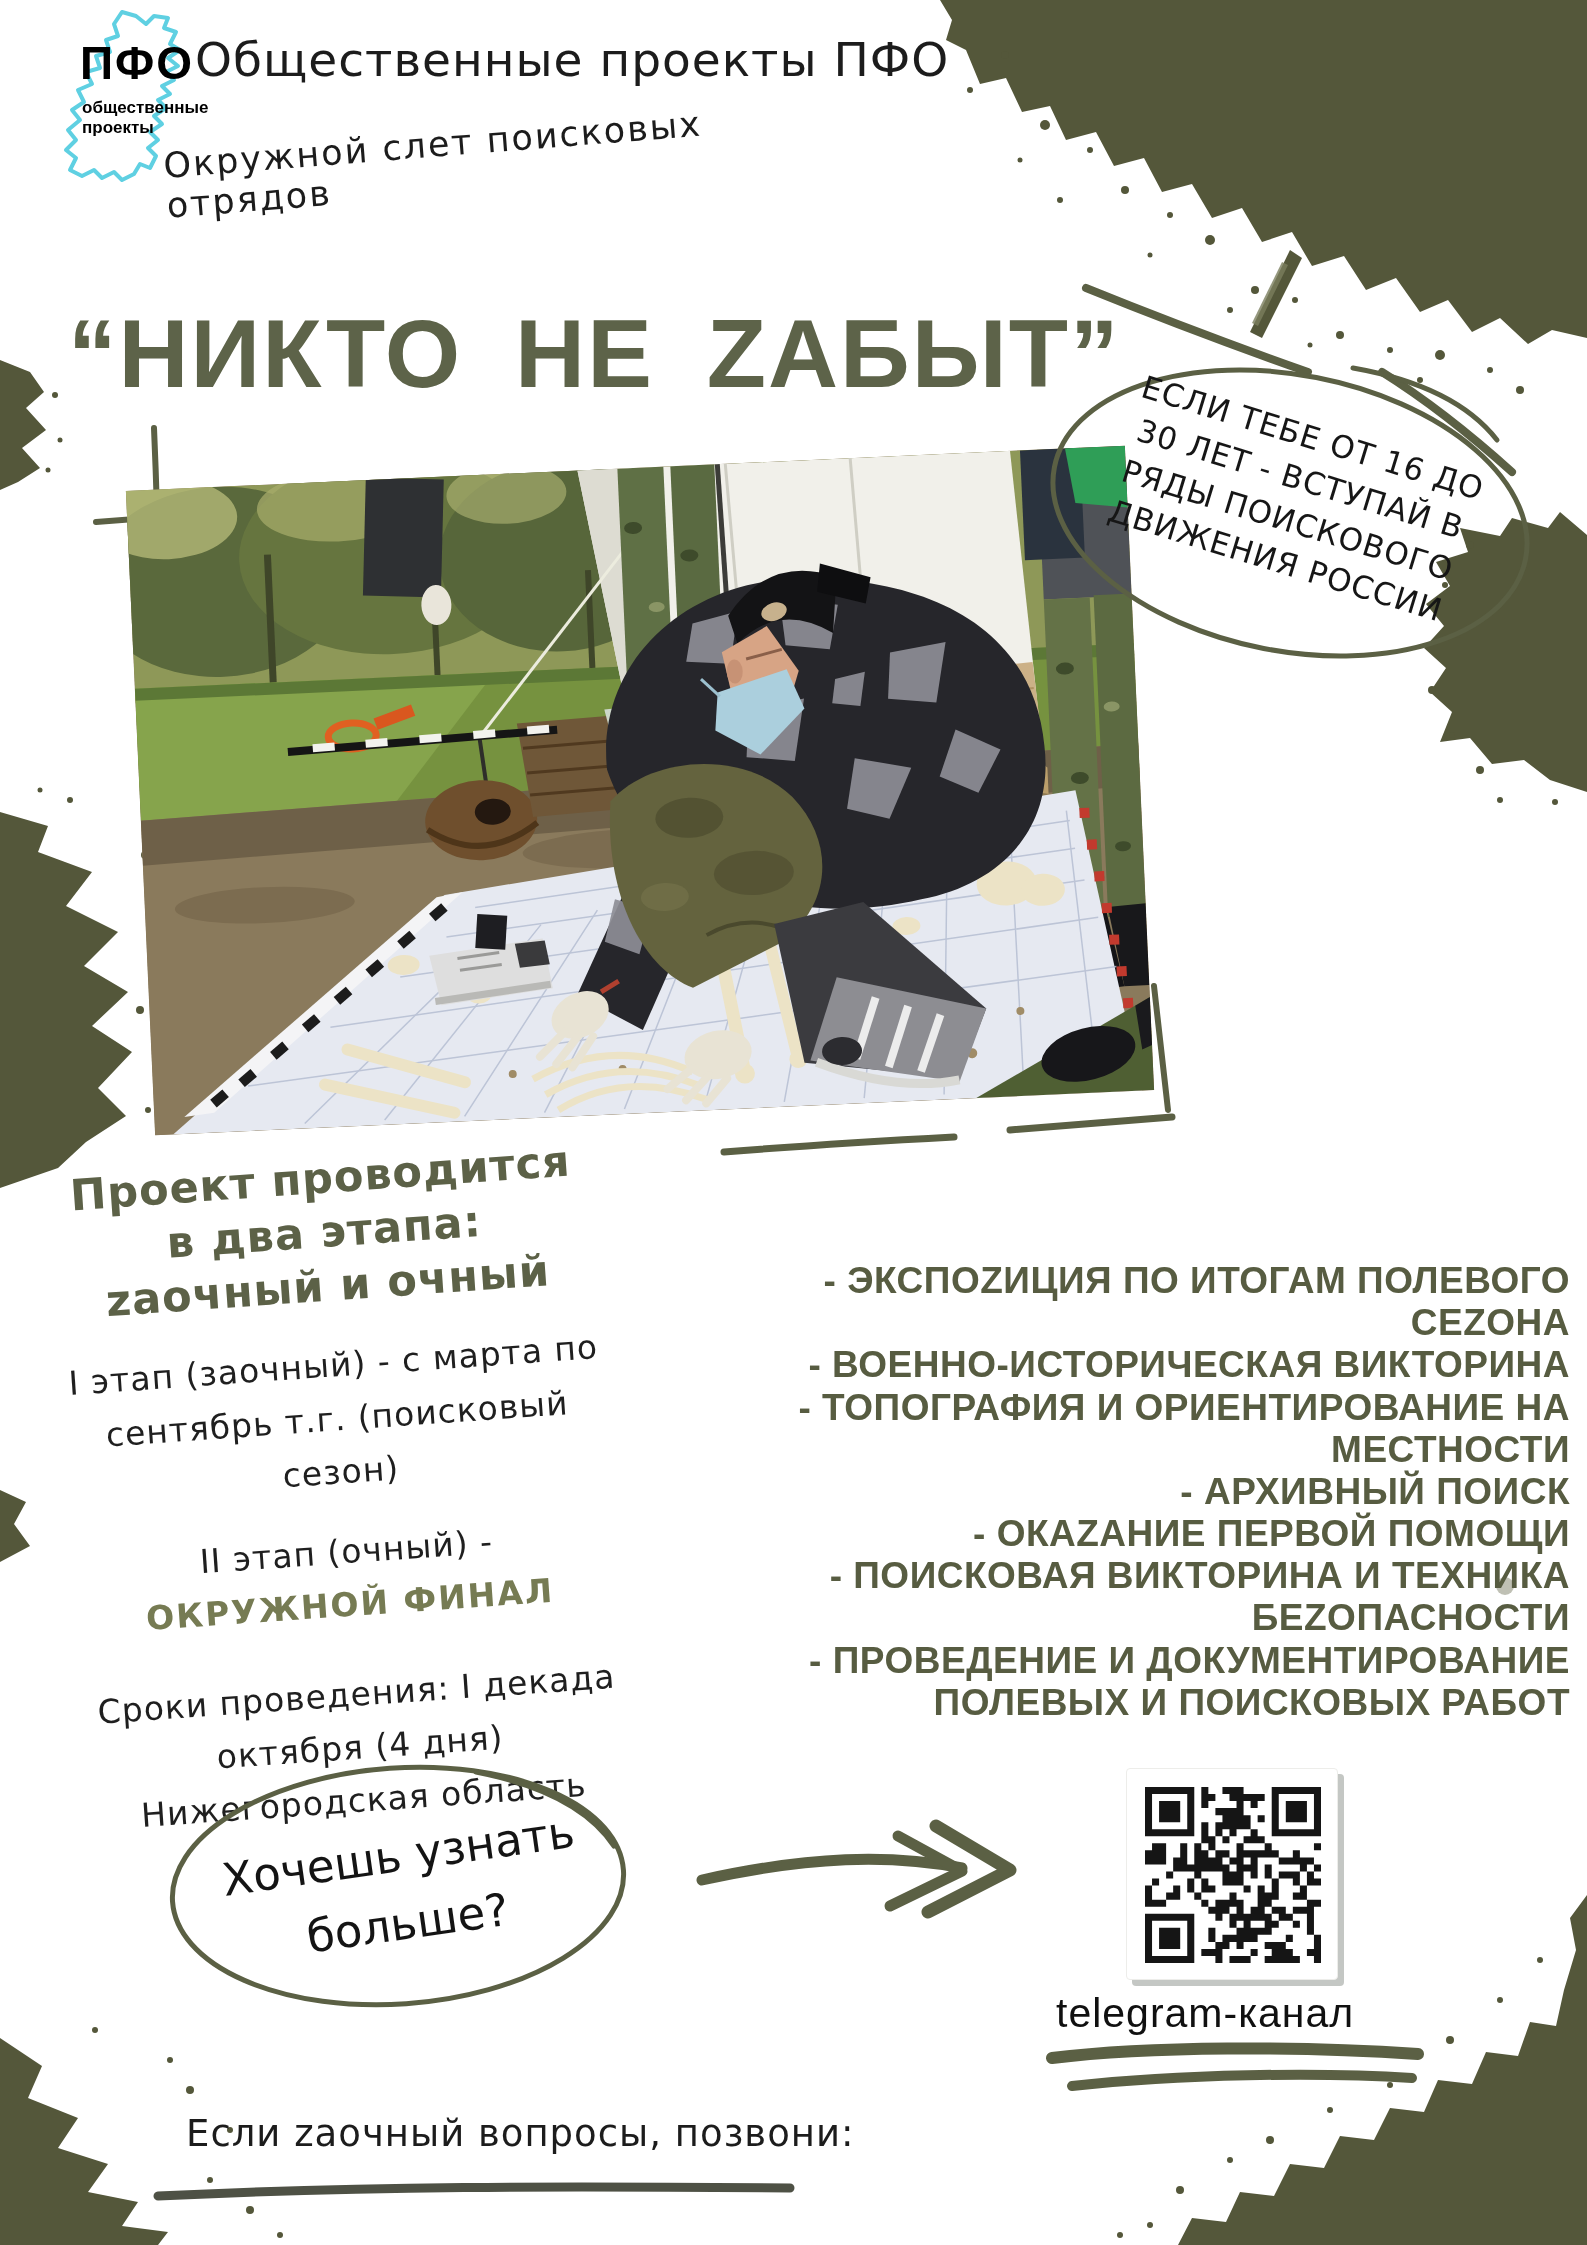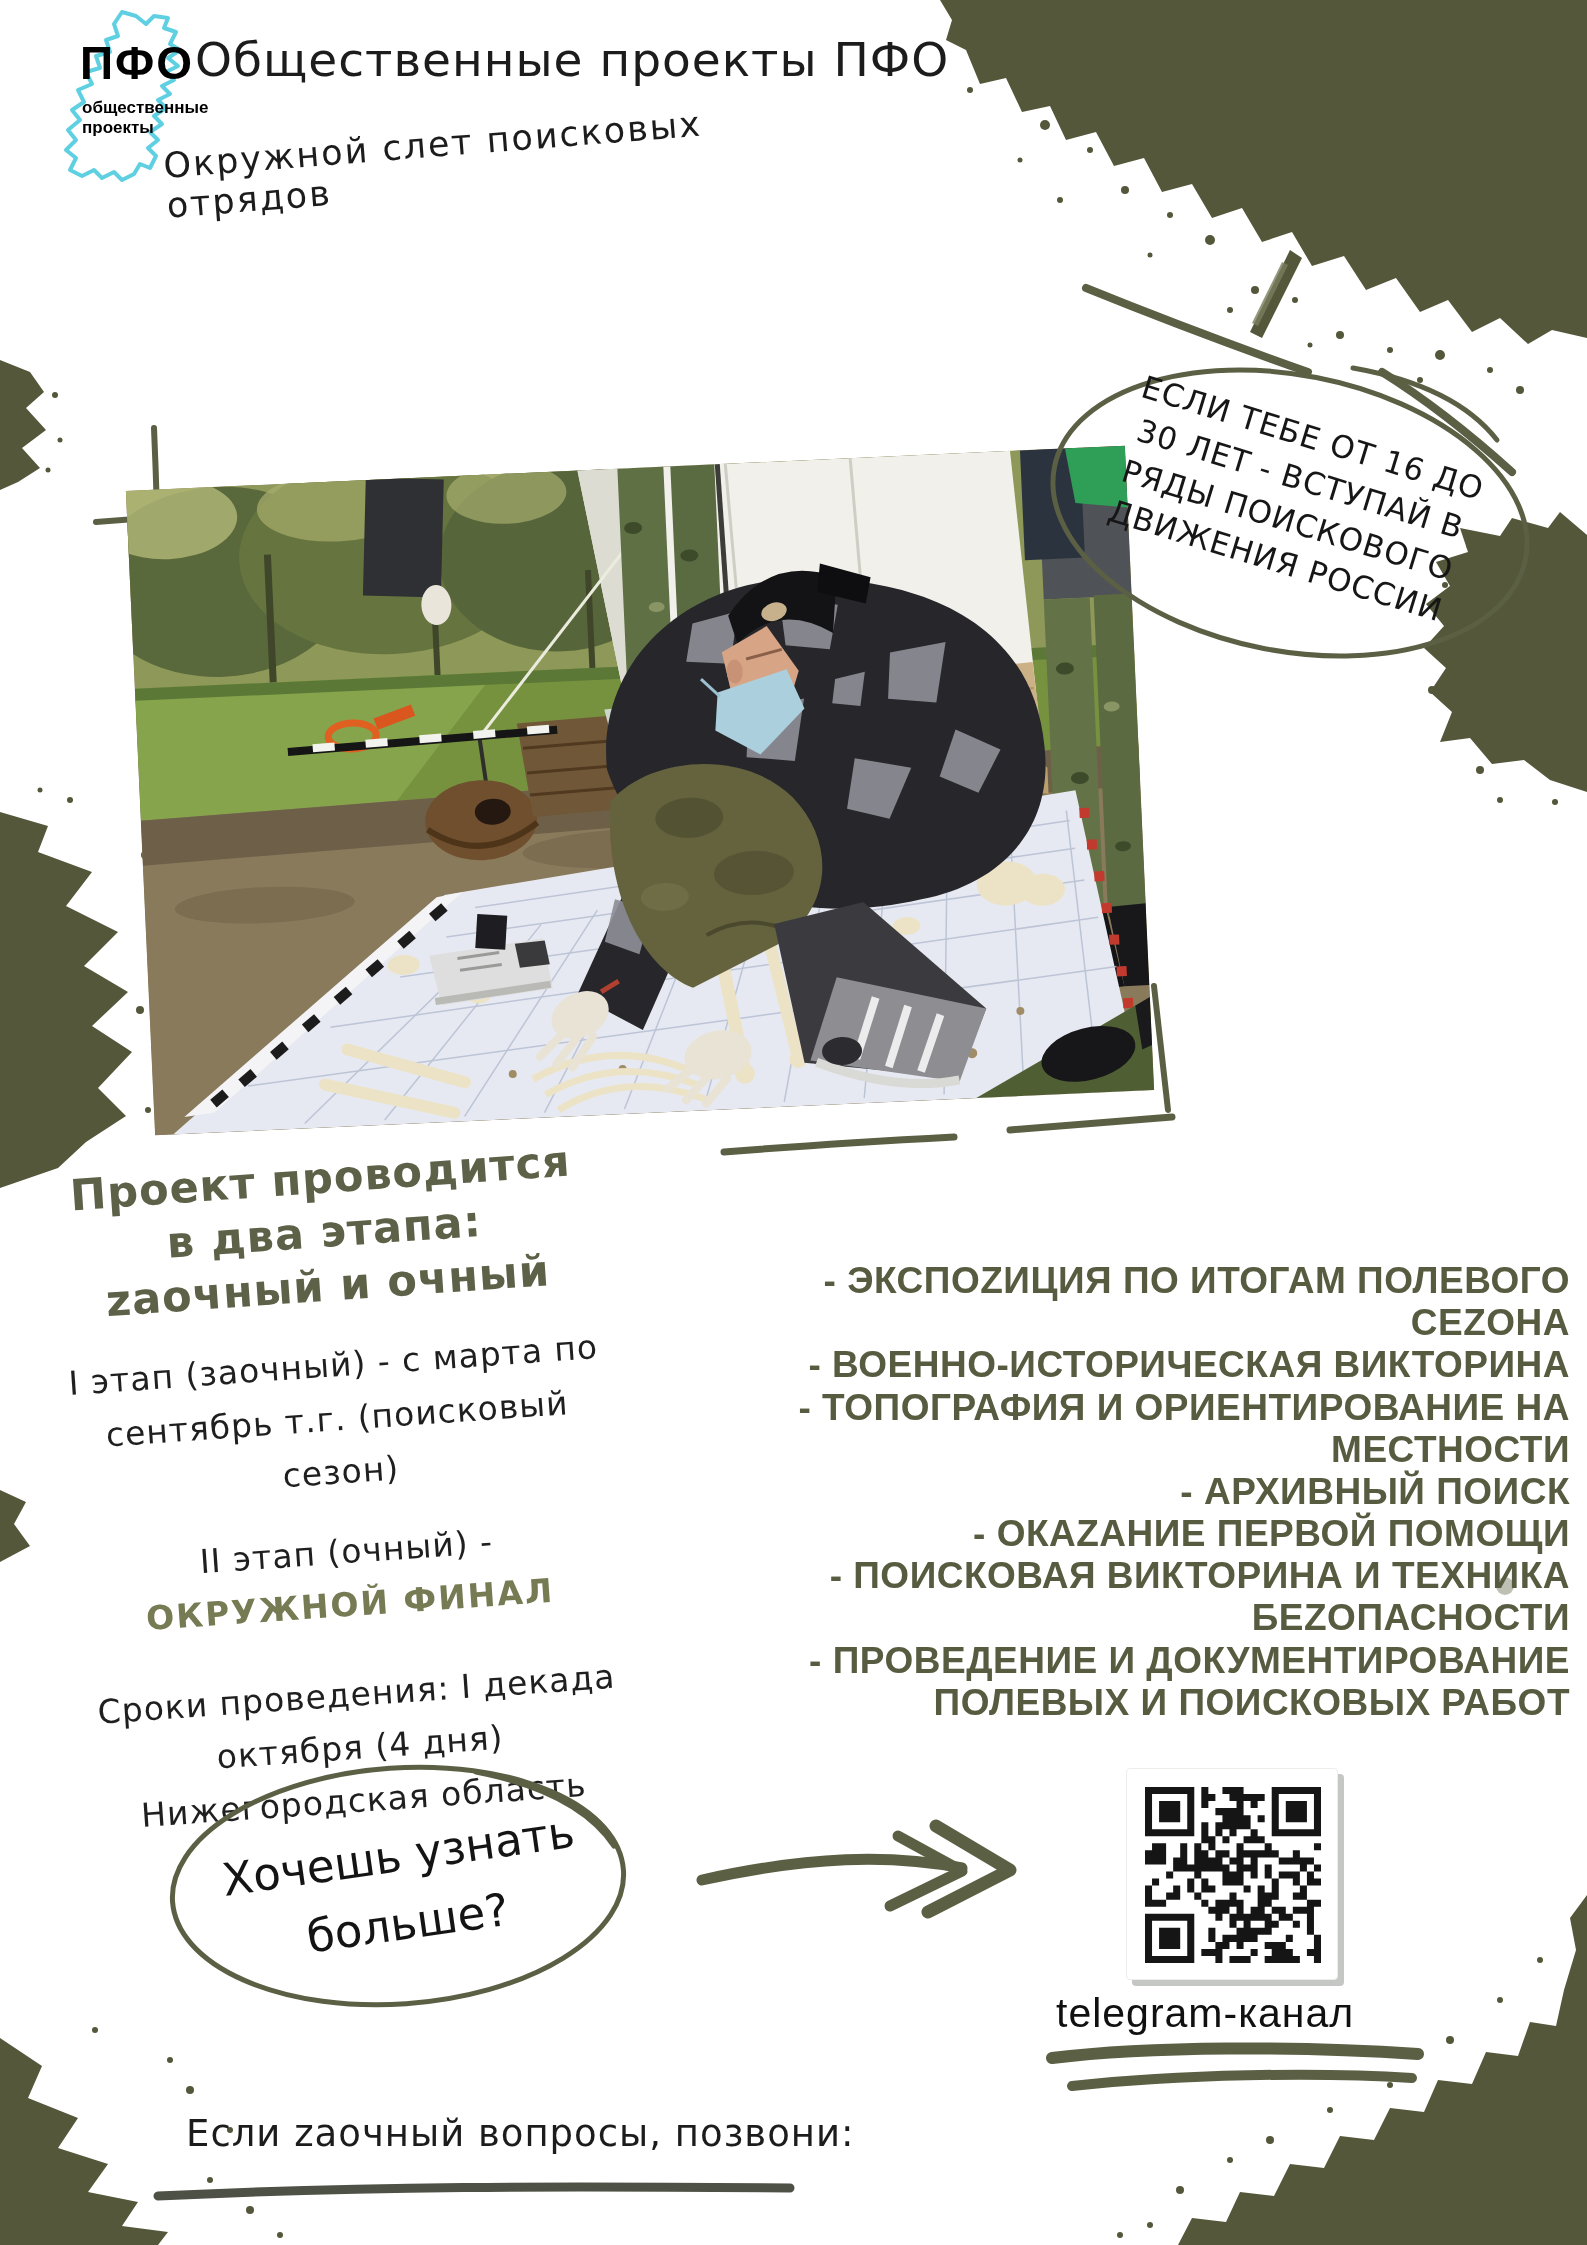--- a/index.html
+++ b/index.html
@@ -187,6 +187,7 @@
 
   <div class="abs h-title">Общественные проекты ПФО</div>
   <div class="abs h-sub">Окружной слет поисковых отрядов</div>
+  <div class="abs m-title">“НИКТО НЕ ZАБЫТ”</div>
 
   <div class="abs badge">
     <svg width="530" height="335" viewBox="0 0 530 335">

